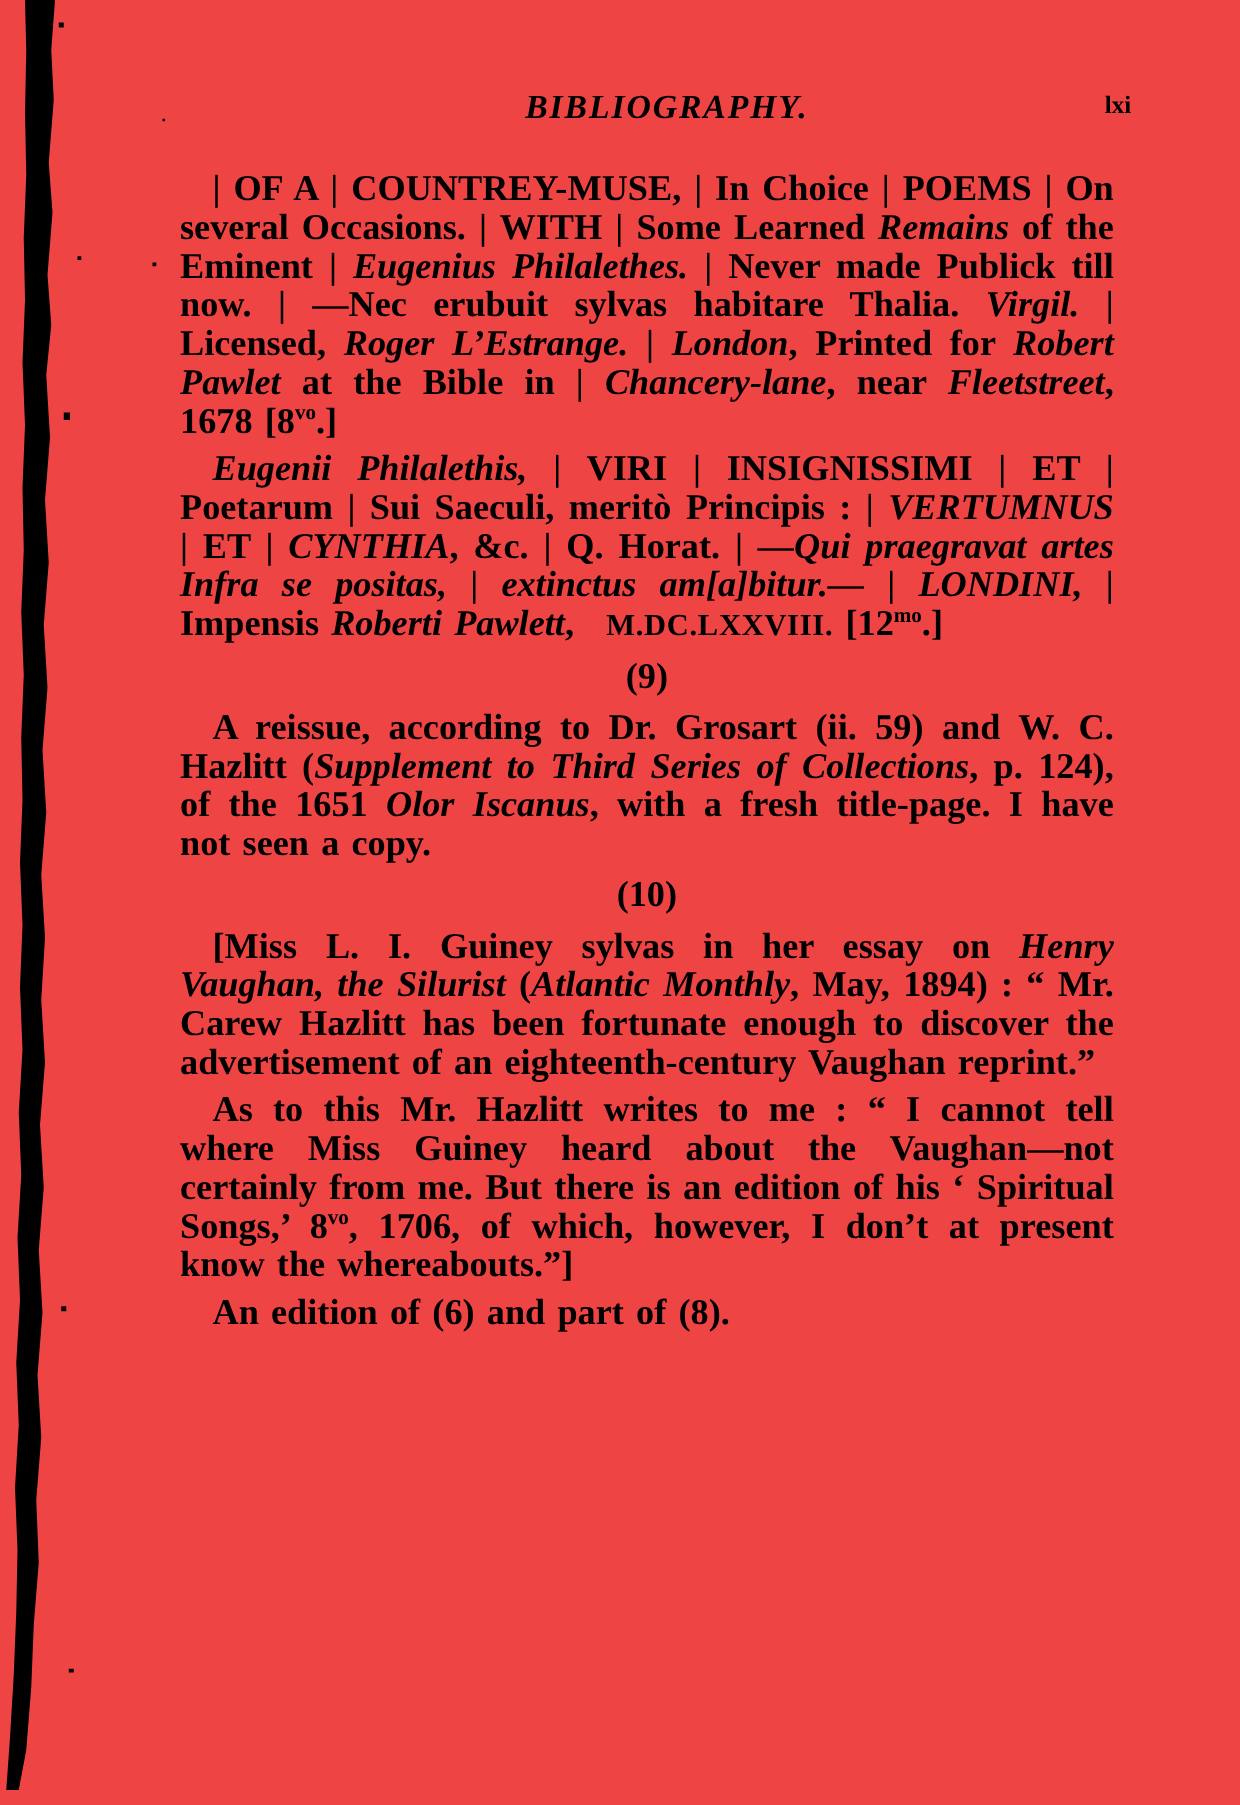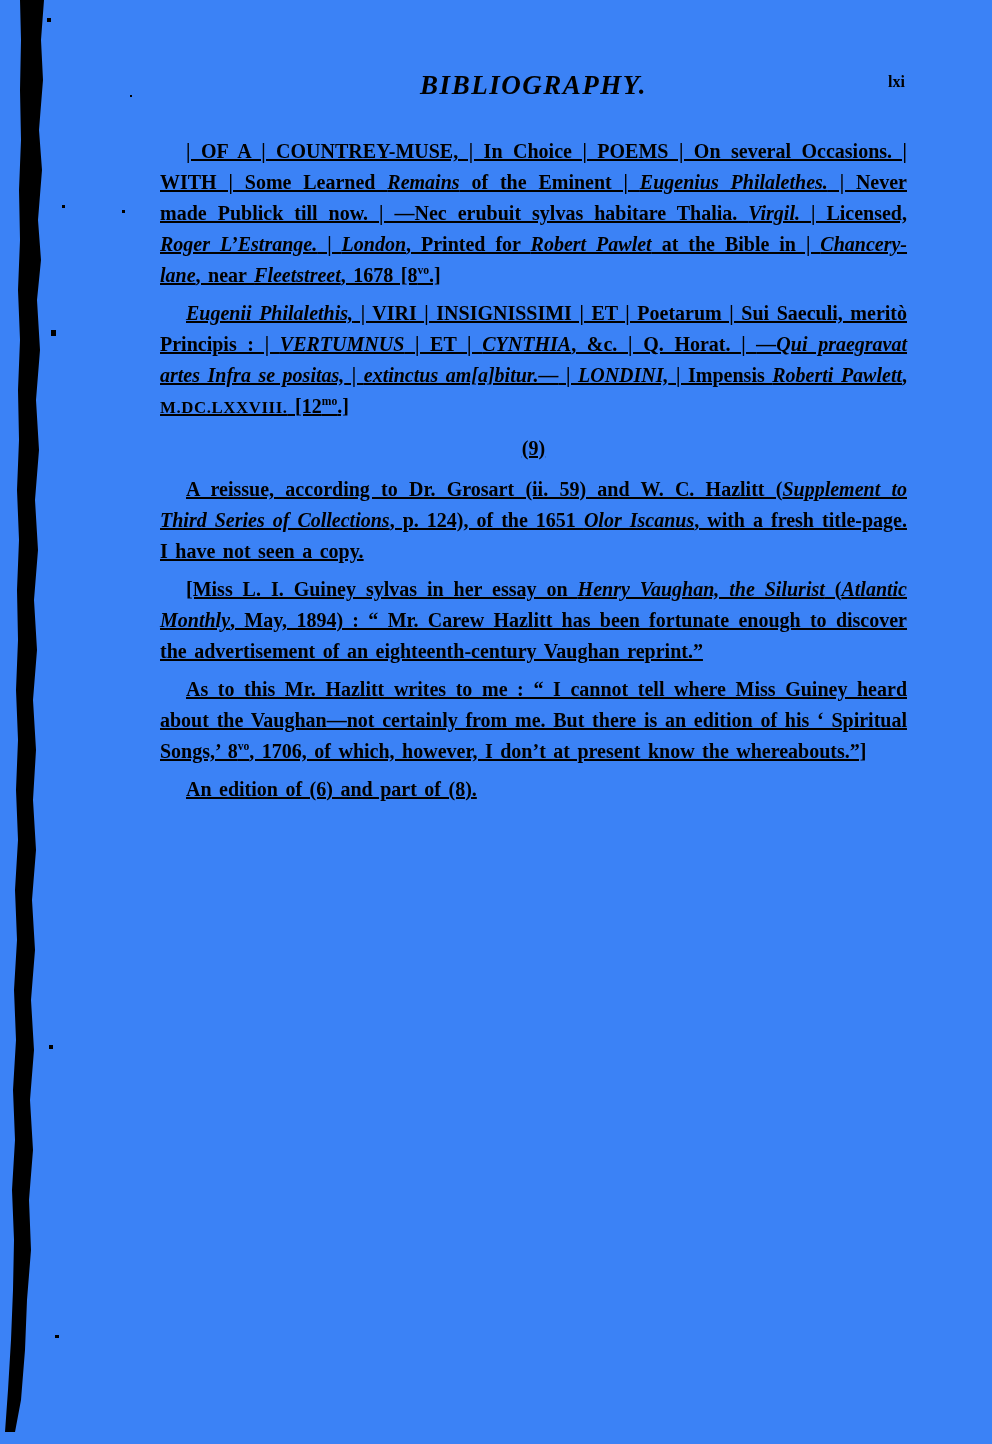--- a/index.html
+++ b/index.html
@@ -6,7 +6,7 @@
   .page {
     position:relative;
     width:992px; height:1444px;
-    background:#3b82f6;
+    background:#ef4444;
     color:#000;
     font-family:"Liberation Serif","DejaVu Serif",serif;
     overflow:hidden;

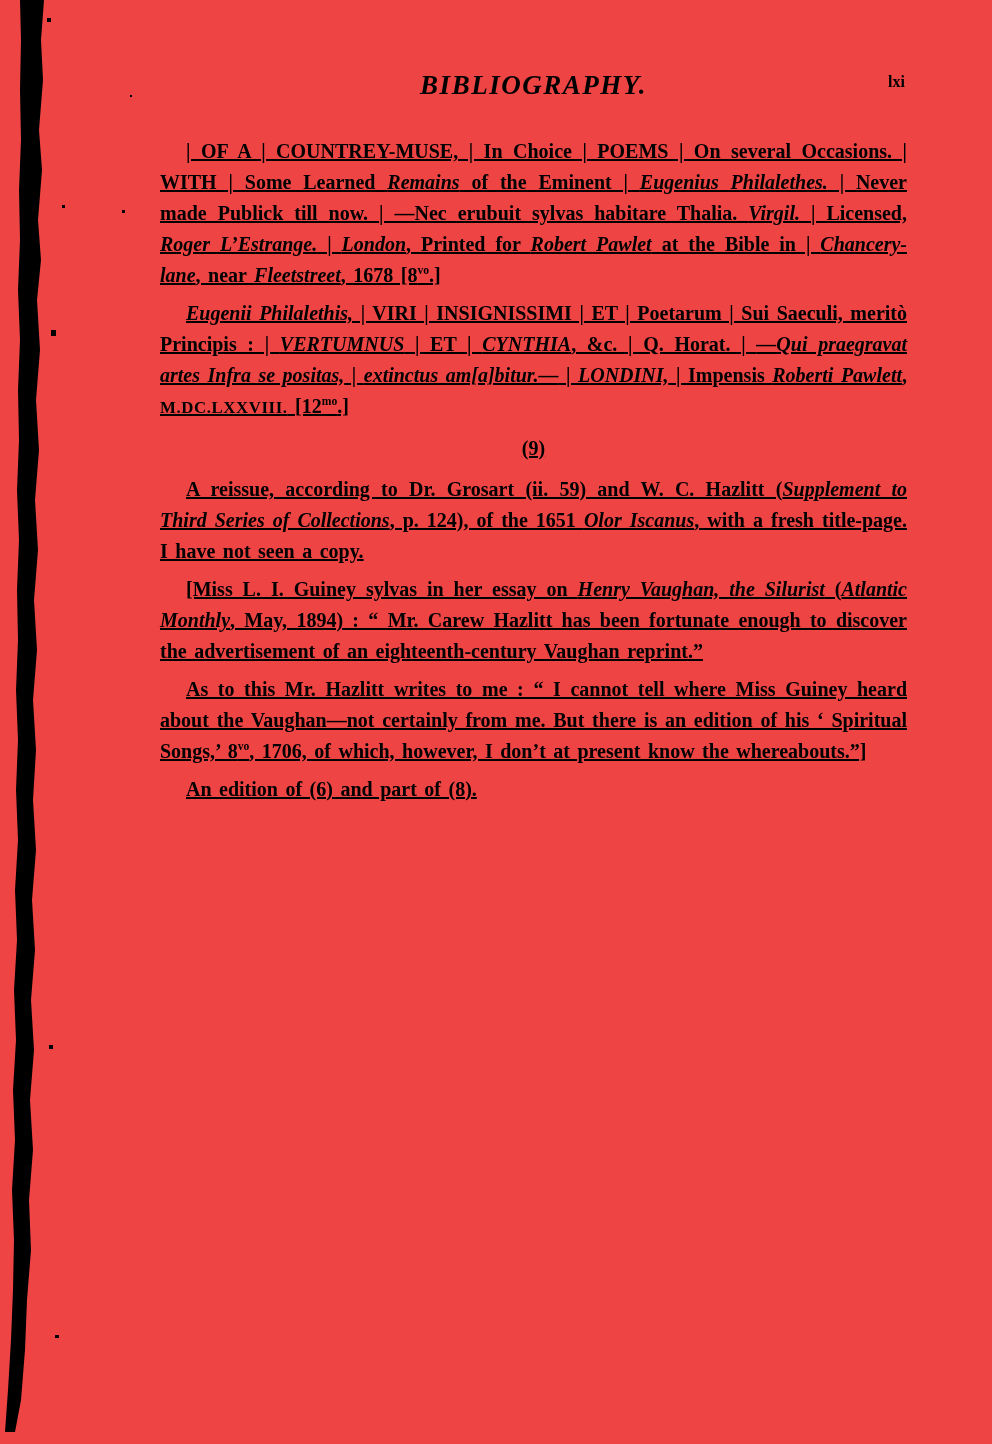--- a/index.html
+++ b/index.html
@@ -18,7 +18,7 @@
     font-style:italic; font-weight:700;
     font-size:27px; letter-spacing:1.5px;
   }
-  .folio { position:absolute; right:2px; top:3px; font-size:16px; font-weight:700; }
+  .folio { position:absolute; right:2px; top:3px; font-size:20px; font-weight:700; }
   .body {
     position:absolute; top:136px; left:160px; width:747px;
     font-size:20px; line-height:31px; font-weight:700;

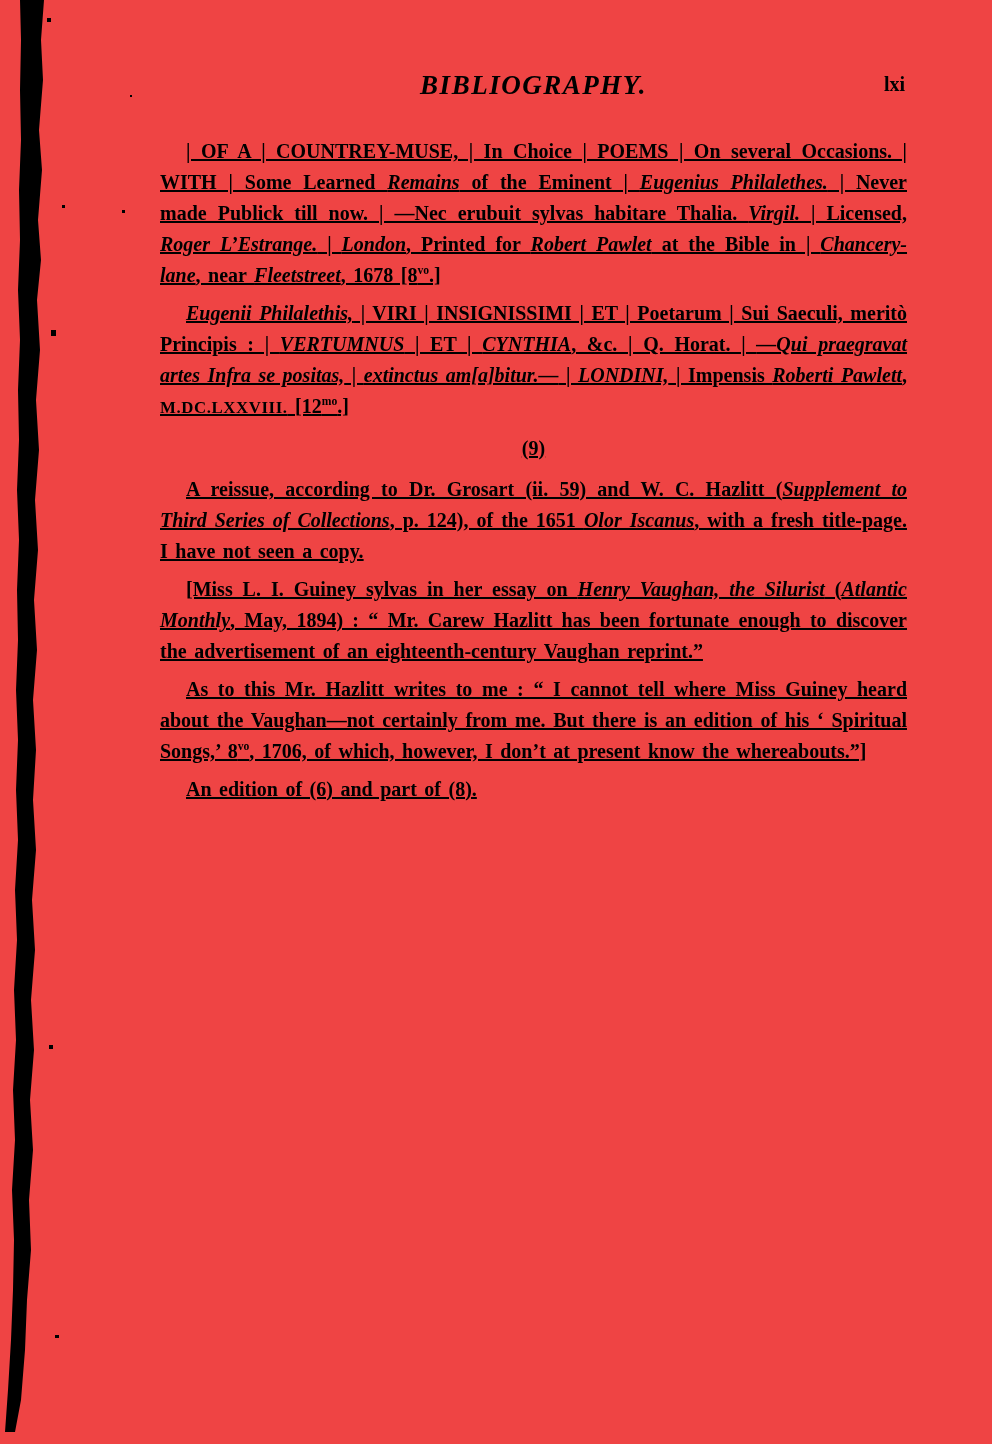--- a/index.html
+++ b/index.html
@@ -20,9 +20,9 @@
   }
   .folio { position:absolute; right:2px; top:3px; font-size:20px; font-weight:700; }
   .body {
-    position:absolute; top:136px; left:160px; width:747px;
-    font-size:20px; line-height:31px; font-weight:700;
-    text-align:justify; word-spacing:2.5px;text-decoration:underline;
+    position:absolute; top:136px; left:144px; width:747px;
+    font-size:29px; line-height:31px; font-weight:700;
+    text-align:justify; word-spacing:2.5px;
   }
   .para { margin:0 0 7px 0; }
   .para.indent { text-indent:26px; }

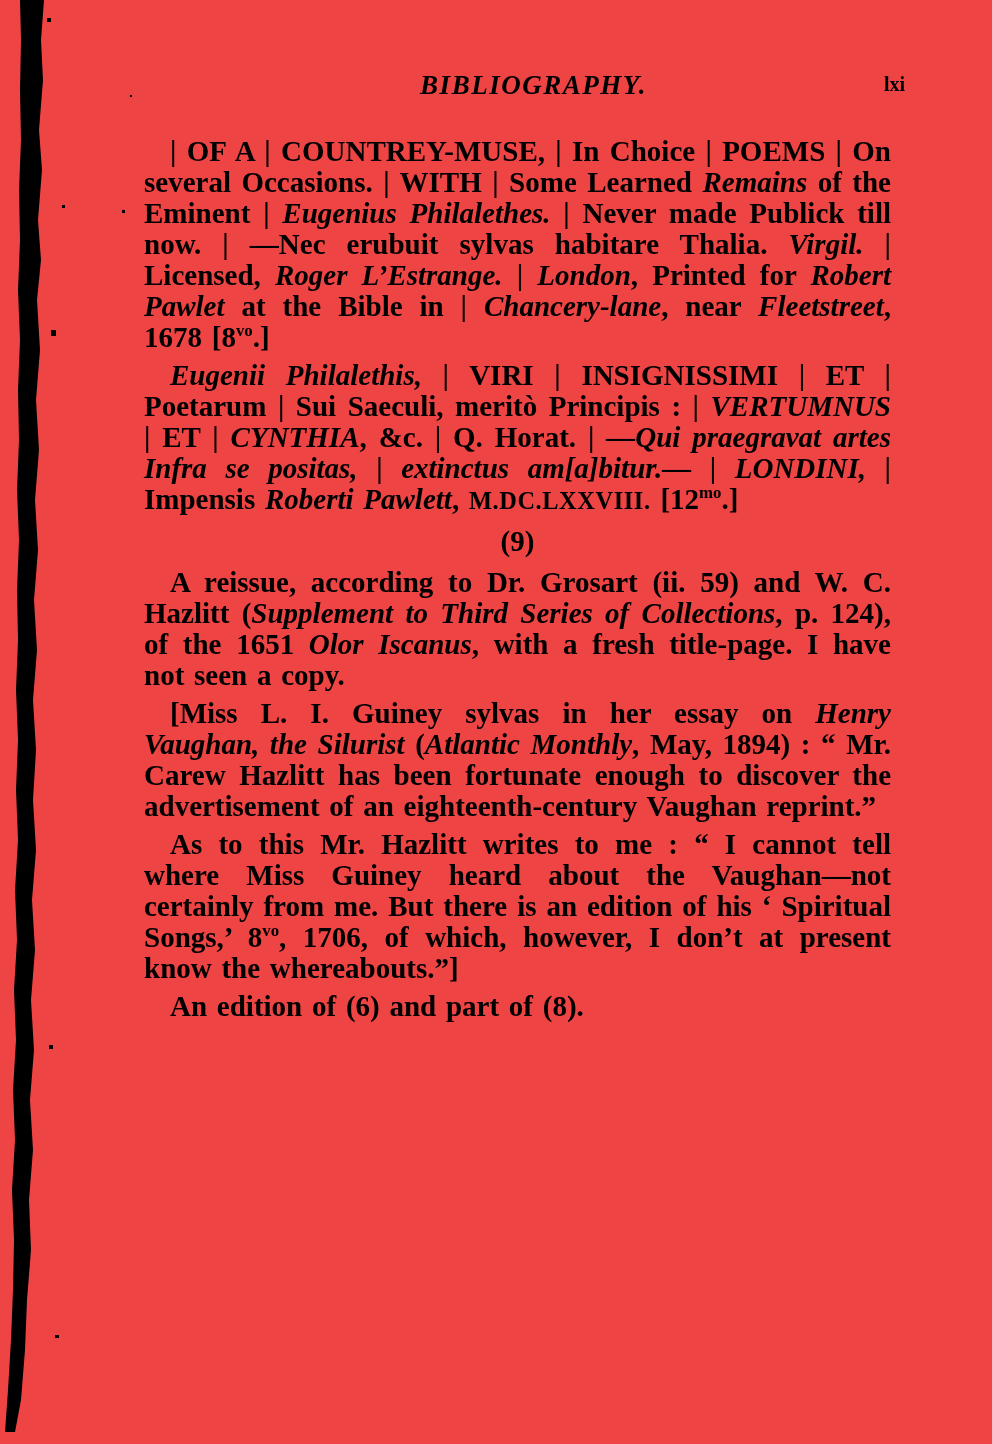--- a/index.html
+++ b/index.html
@@ -28,7 +28,7 @@
   .para.indent { text-indent:26px; }
   .secnum { text-align:center; margin:10px 0 10px 0; font-weight:700; }
   .i  { font-style:italic; }
-  .sc { font-size:0.84em; letter-spacing:0.6px; }
+  .sc { font-size:0.84em; letter-spacing:0.6px;margin-left:16px; }
   sup.sup { font-size:0.58em; line-height:0; vertical-align:super; font-weight:700; }
 </style>
 </head>

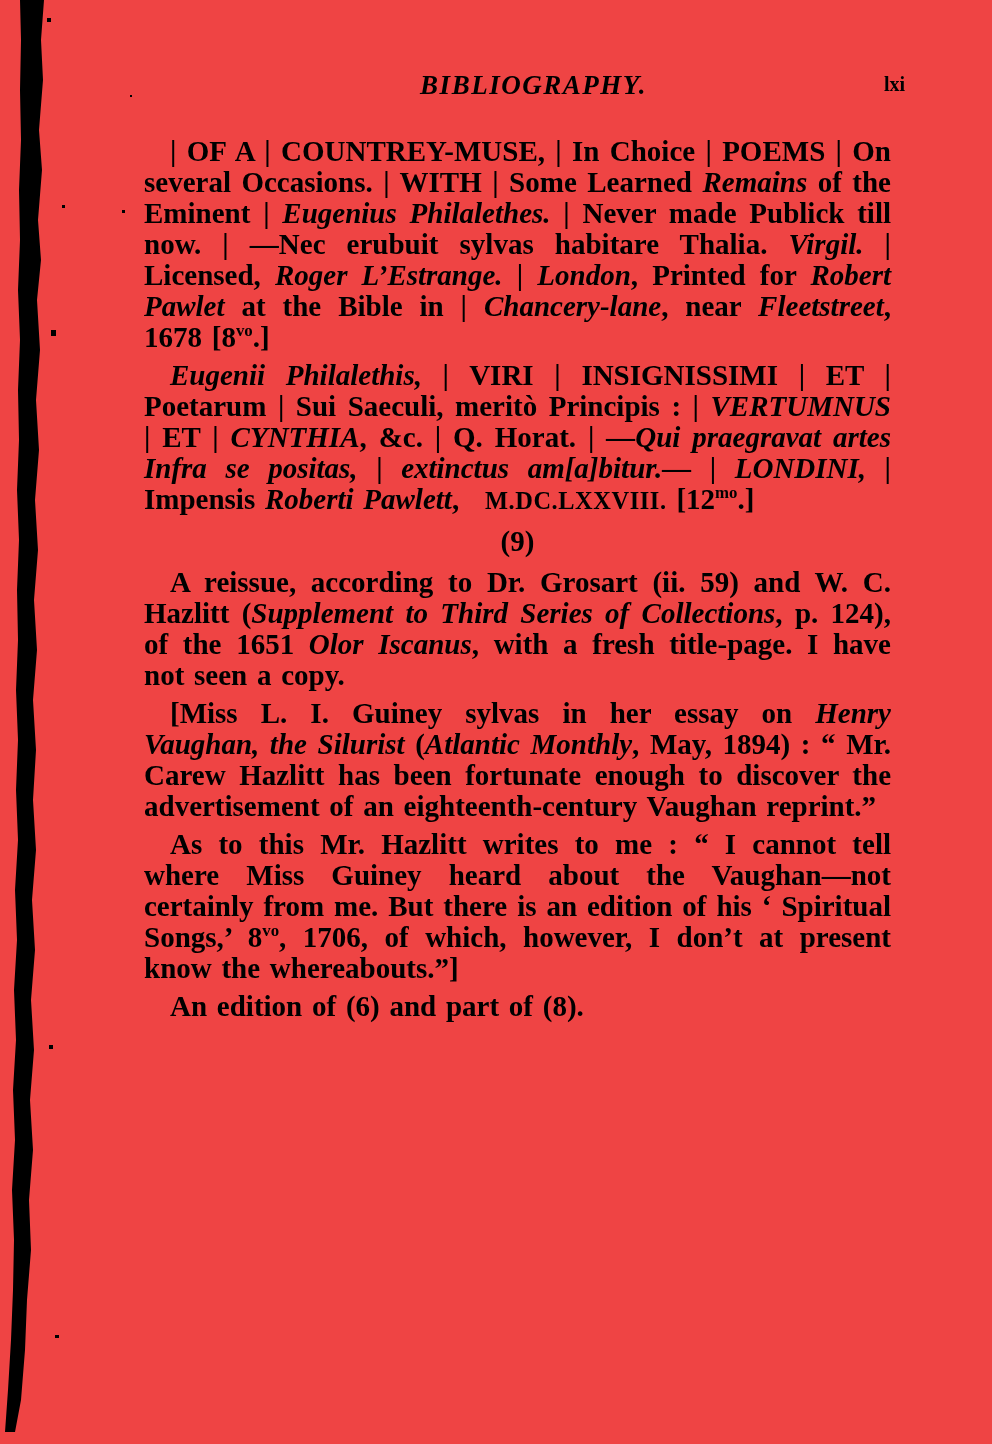--- a/index.html
+++ b/index.html
@@ -64,6 +64,7 @@
       <div class="para indent"><span class="i">Eugenii Philalethis,</span><span class="r"> | VIRI | INSIGNISSIMI | ET | Poetarum | Sui Saeculi, meritò Principis&nbsp;: | </span><span class="i">VERTUMNUS</span><span class="r"> | ET | </span><span class="i">CYNTHIA</span><span class="r">, &amp;c. | Q. Horat. | </span><span class="i">—Qui praegravat artes Infra se positas,</span><span class="r"> | </span><span class="i">extinctus am[a]bitur.—</span><span class="r"> | </span><span class="i">LONDINI,</span><span class="r"> | Impensis </span><span class="i">Roberti Pawlett</span><span class="r">, </span><span class="sc">M.DC.LXXVIII.</span><span class="r">  [12</span><sup class="sup">mo</sup><span class="r">.]</span></div>
       <div class="secnum"><span class="r">(9)</span></div>
       <div class="para indent"><span class="r">A reissue, according to Dr. Grosart (ii. 59) and W. C. Hazlitt (</span><span class="i">Supplement to Third Series of Collections</span><span class="r">, p. 124), of the 1651 </span><span class="i">Olor Iscanus</span><span class="r">, with a fresh title-page.  I have not seen a copy.</span></div>
+      <div class="secnum"><span class="r">(10)</span></div>
       <div class="para indent"><span class="r">[Miss L. I. Guiney sylvas in her essay on </span><span class="i">Henry Vaughan, the Silurist</span><span class="r"> (</span><span class="i">Atlantic Monthly</span><span class="r">, May, 1894)&nbsp;: “&nbsp;Mr. Carew Hazlitt has been fortunate enough to discover the advertisement of an eighteenth-century Vaughan reprint.”</span></div>
       <div class="para indent"><span class="r">As to this Mr. Hazlitt writes to me&nbsp;: “&nbsp;I cannot tell where Miss Guiney heard about the Vaughan—not certainly from me. But there is an edition of his ‘&nbsp;Spiritual Songs,’ 8</span><sup class="sup">vo</sup><span class="r">, 1706, of which, however, I don’t at present know the whereabouts.”]</span></div>
       <div class="para indent"><span class="r">An edition of (6) and part of (8).</span></div>

